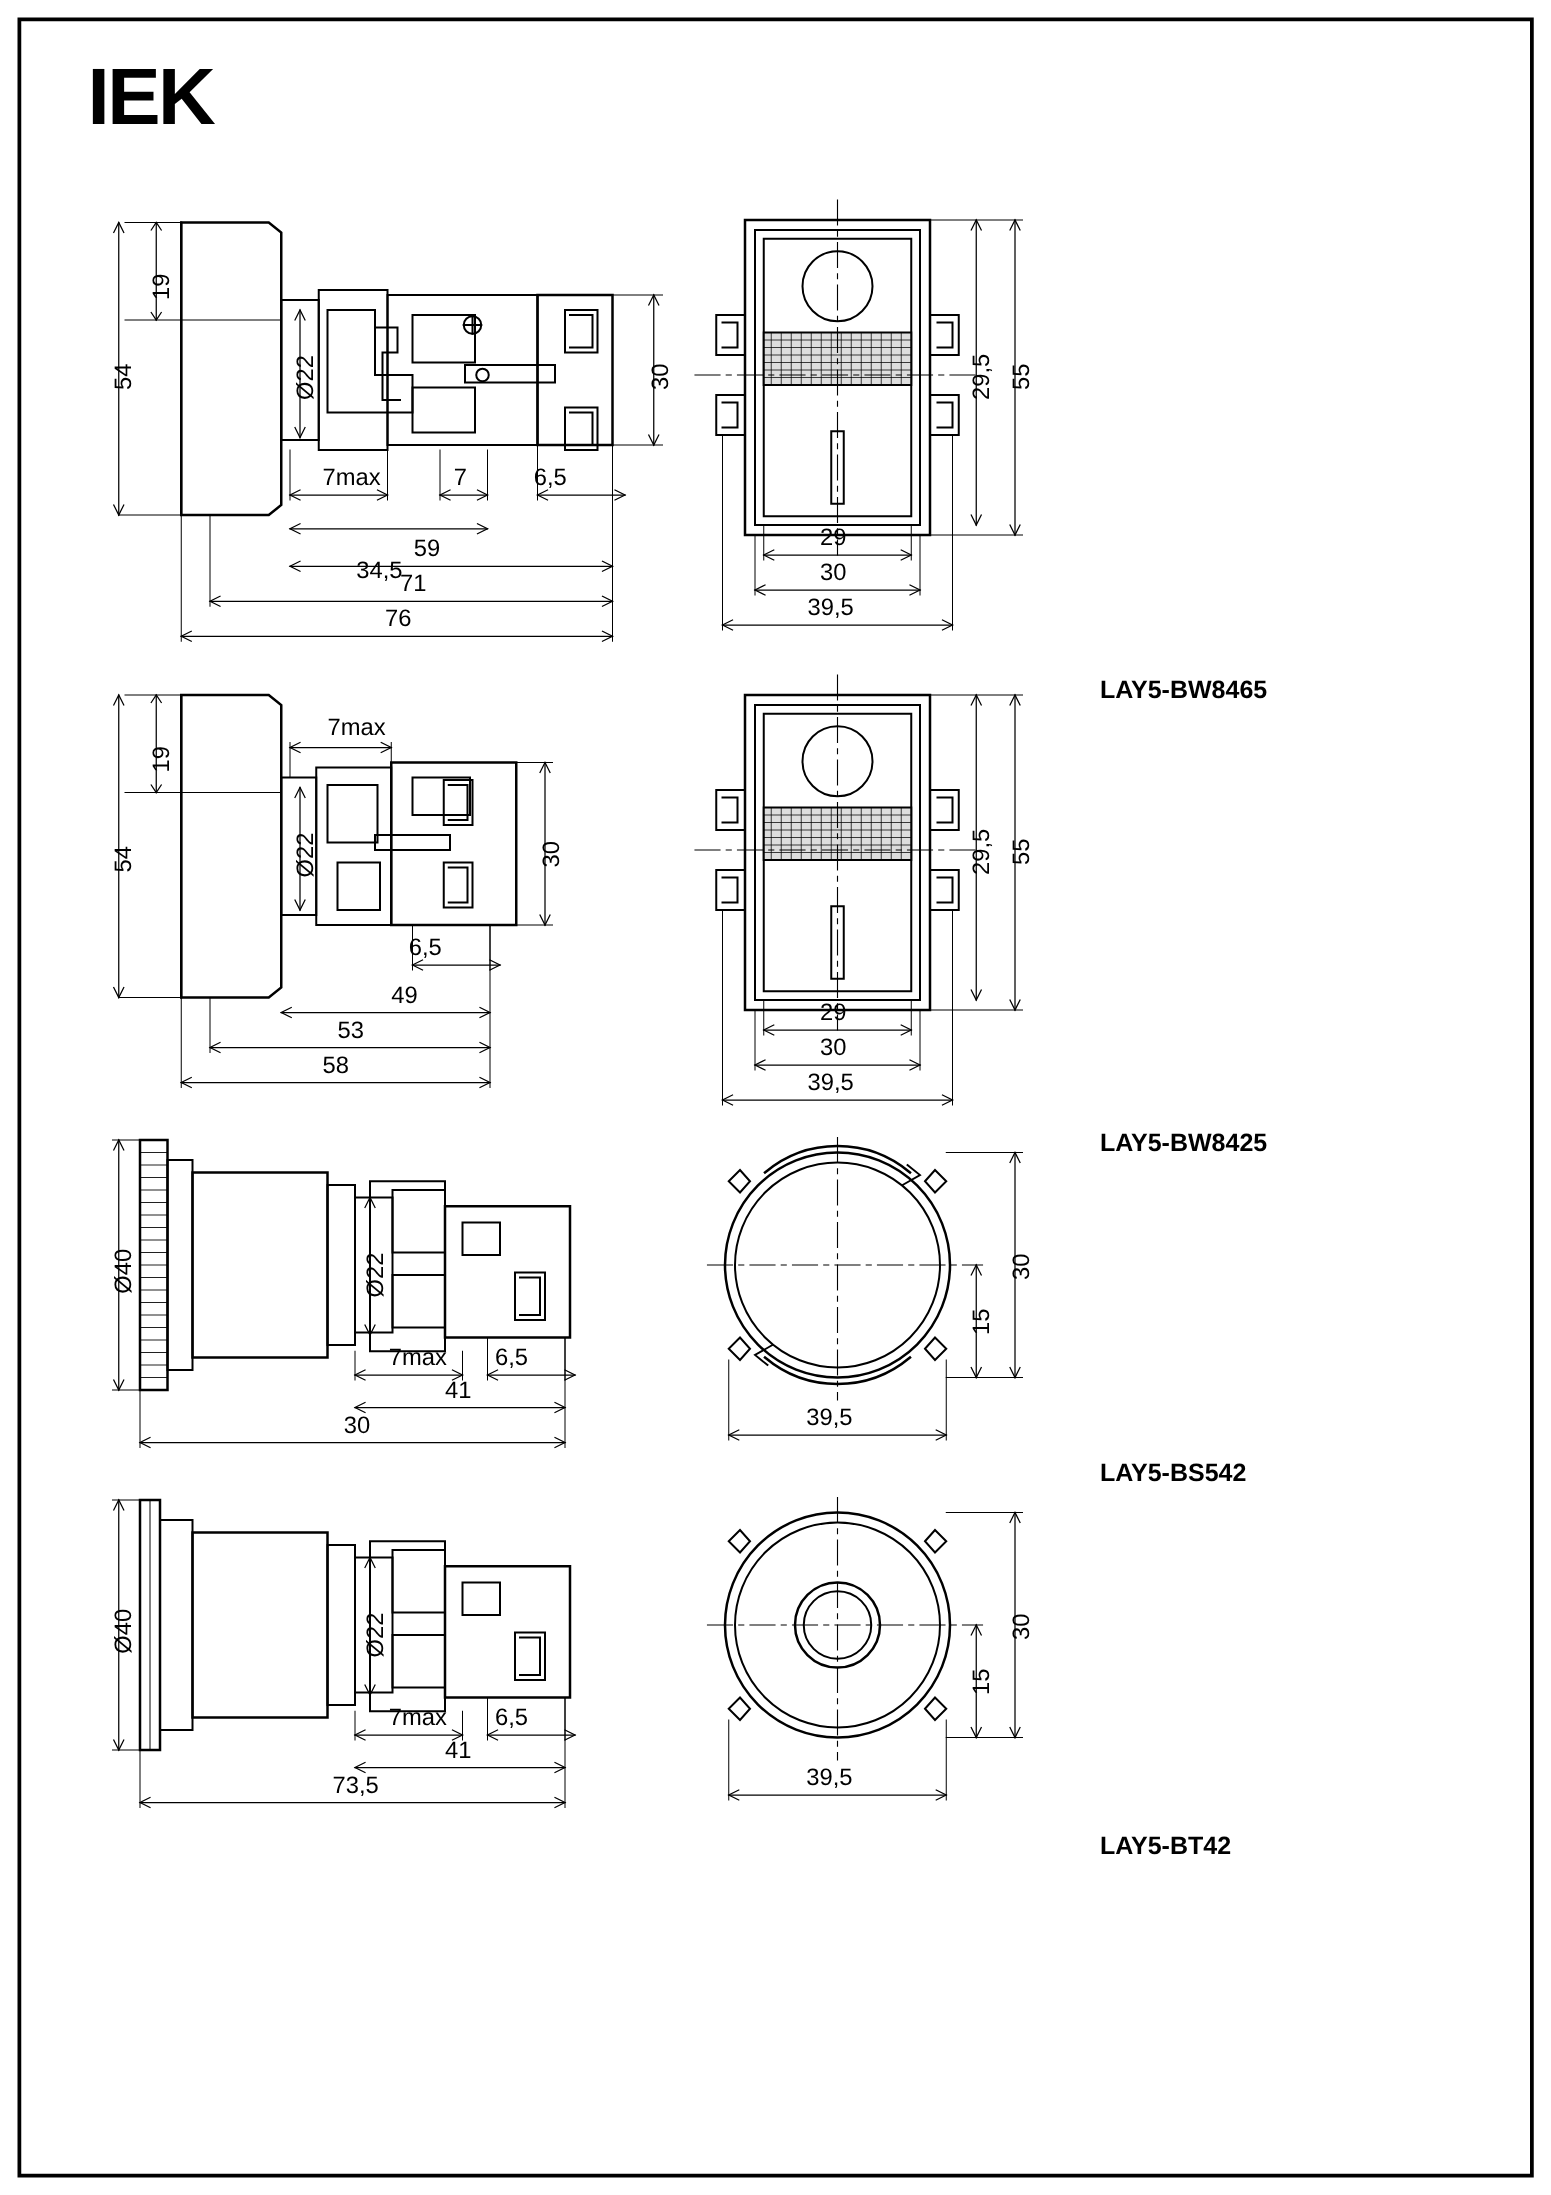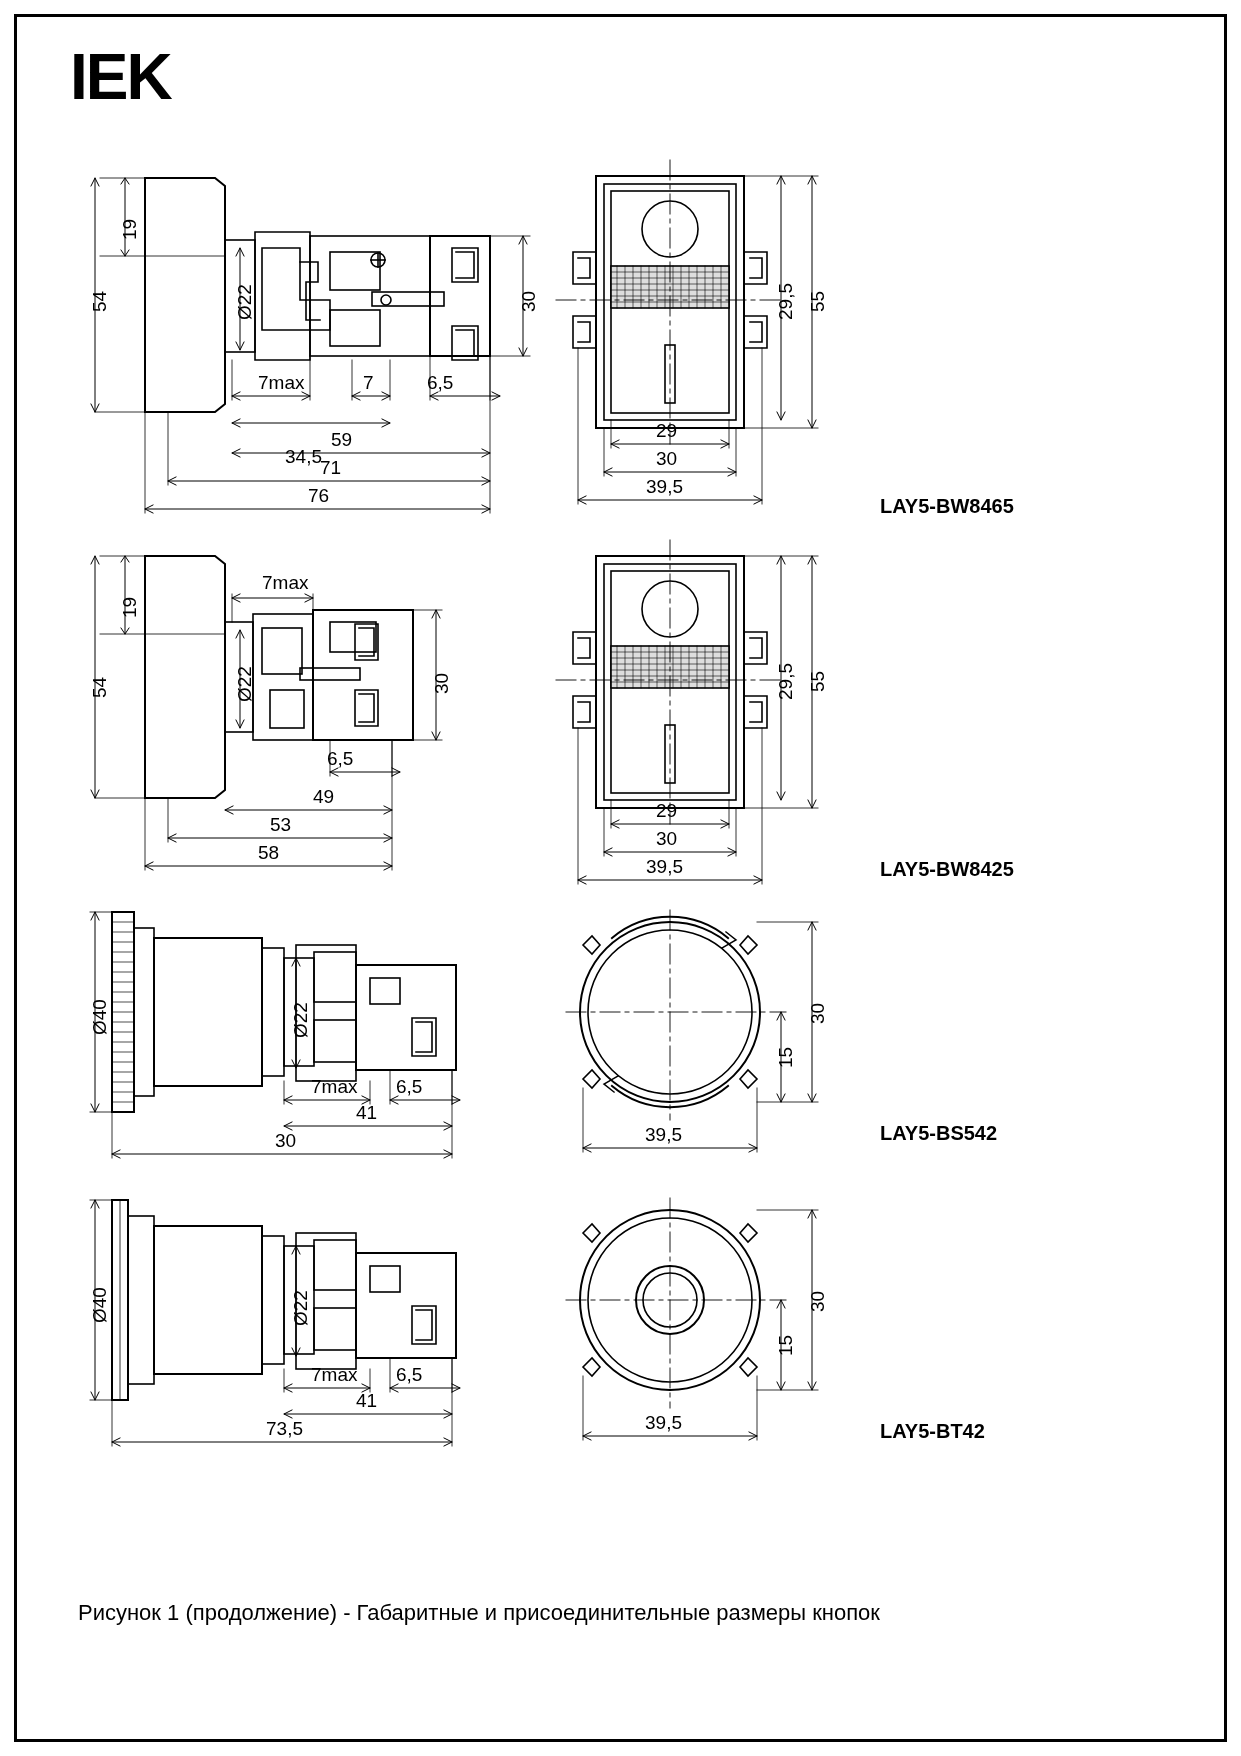--- a/index.html
+++ b/index.html
@@ -14,7 +14,7 @@
   .canvas{position:absolute;left:0;top:0;width:1241px;height:1756px;pointer-events:none;}
 
   
-  .part-label{position:absolute;font-size:20px;font-weight:bold;font-family:"Liberation Sans",sans-serif;white-space:nowrap;}
+  .part-label{position:absolute;font-size:20px;font-weight:bold;font-family:"Liberation Sans",sans-serif;white-space:nowrap;margin-top:46px;}
 
   .caption{position:absolute;left:78px;top:1600px;font-size:22px;font-family:"Liberation Sans",sans-serif;white-space:nowrap;}
 

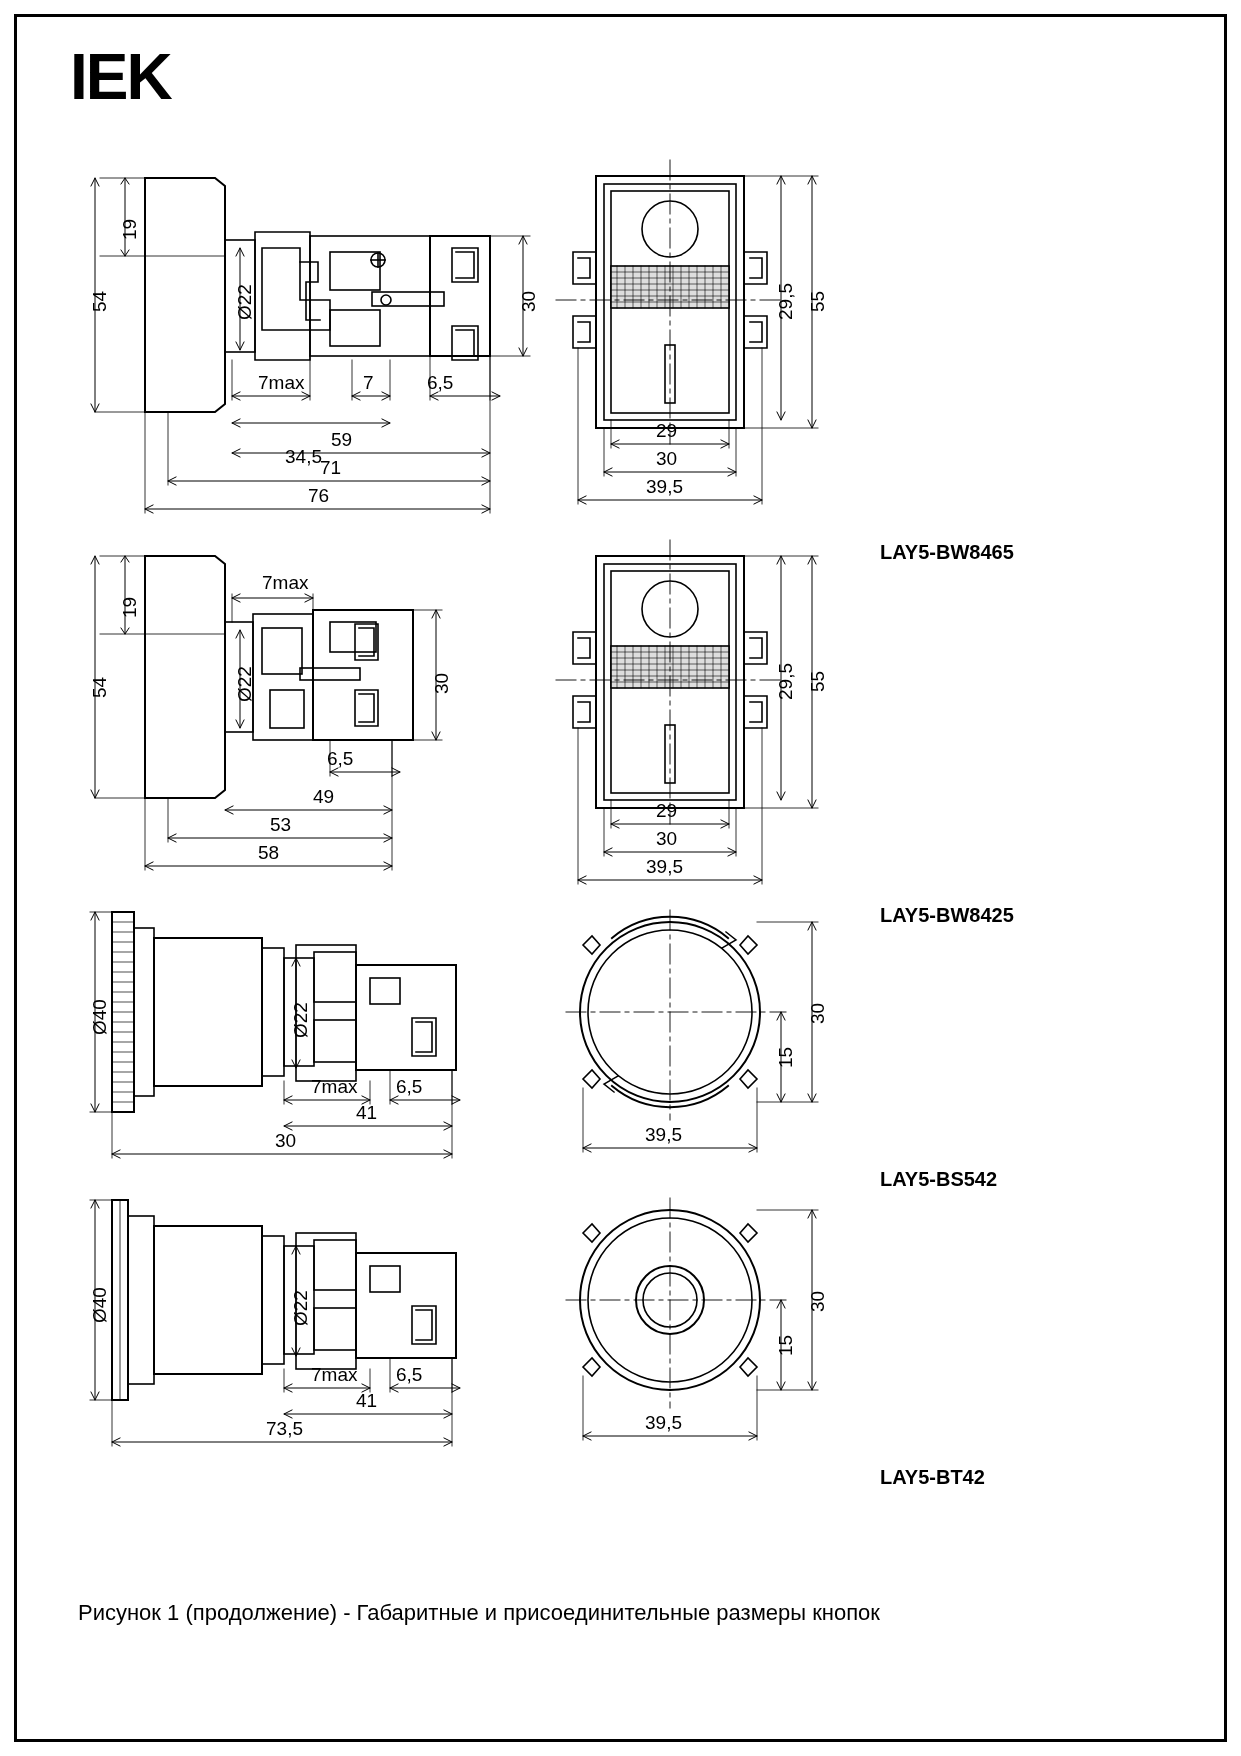--- a/index.html
+++ b/index.html
@@ -560,7 +560,6 @@
   <div class="part-label" style="left:880px;top:1122px;">LAY5-BS542</div>
   <div class="part-label" style="left:880px;top:1420px;">LAY5-BT42</div>
 
-  <div class="caption">Рисунок 1 (продолжение) - Габаритные и присоединительные размеры кнопок</div>
 </div>
 
 </body></html>

